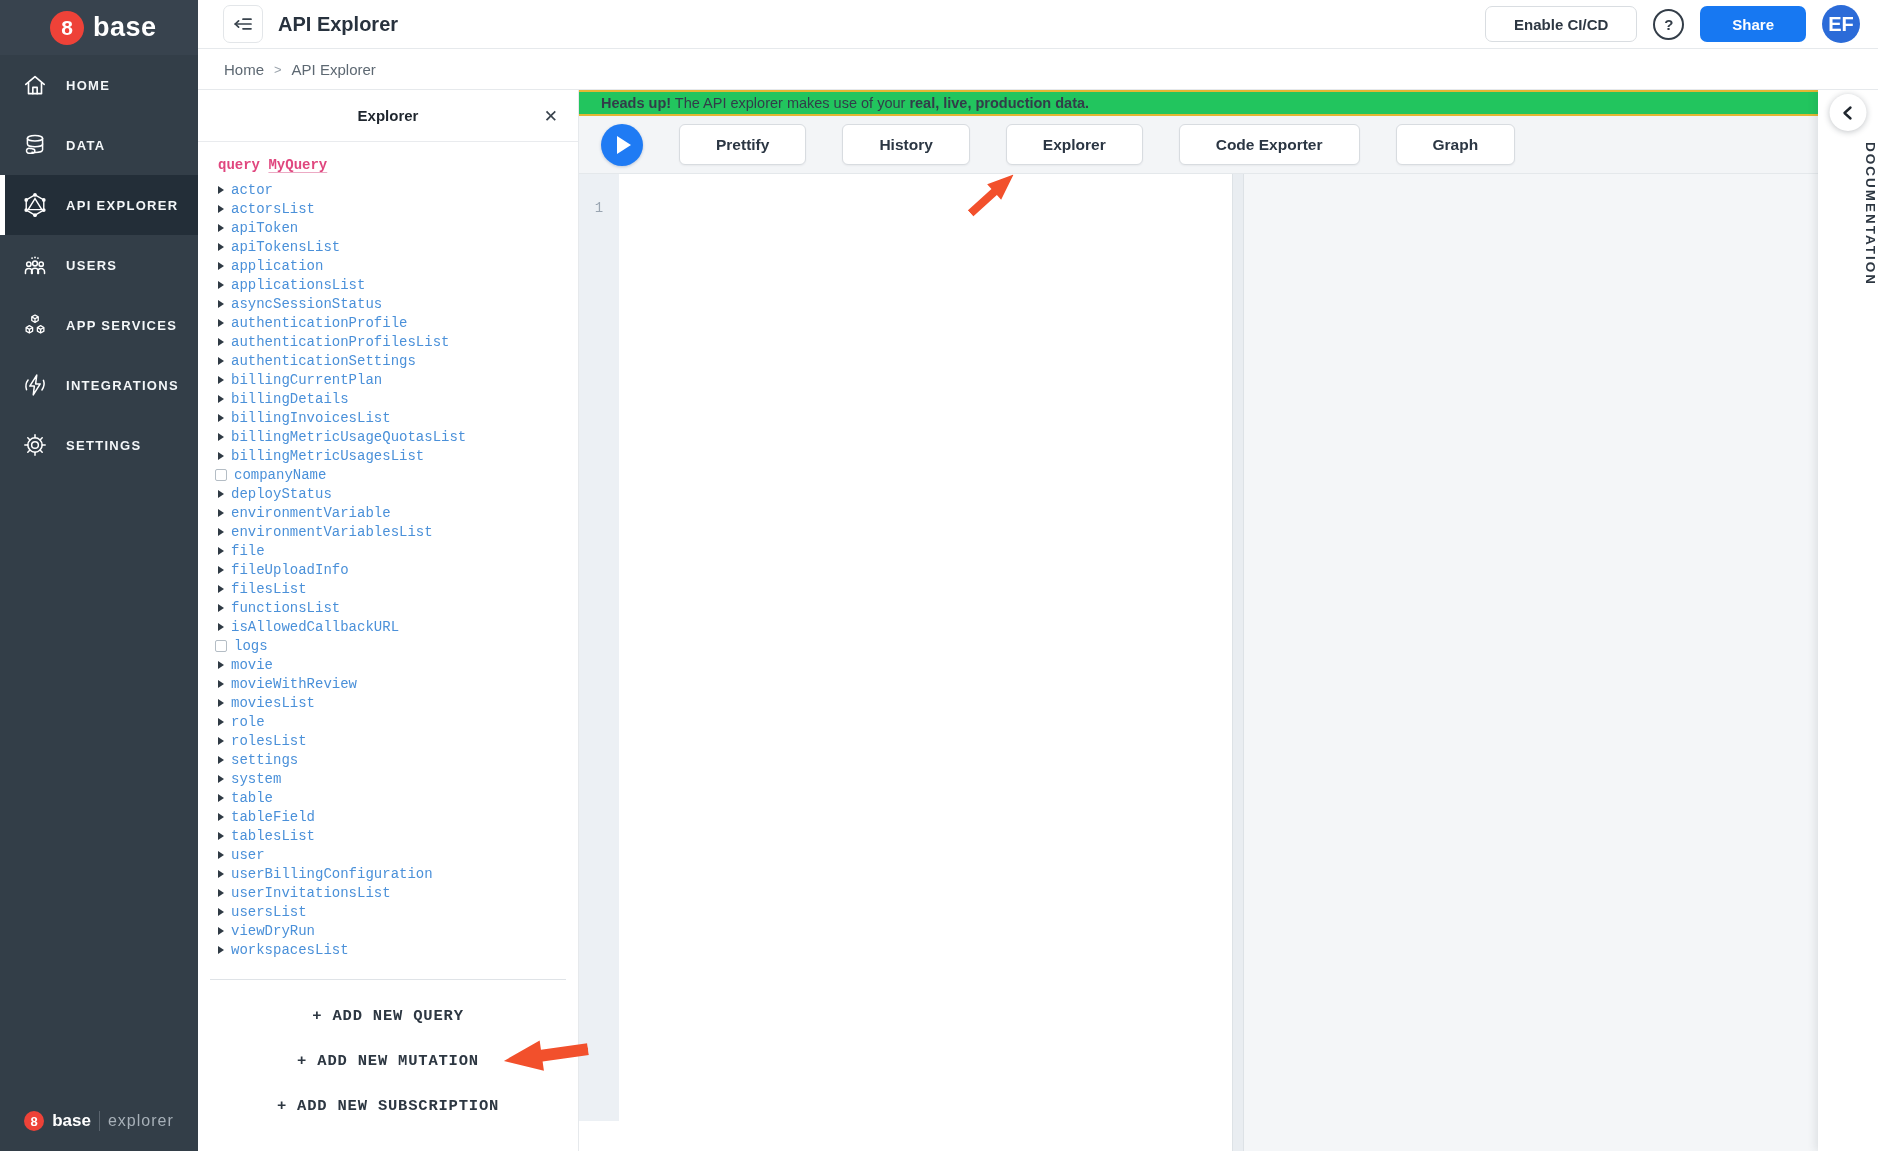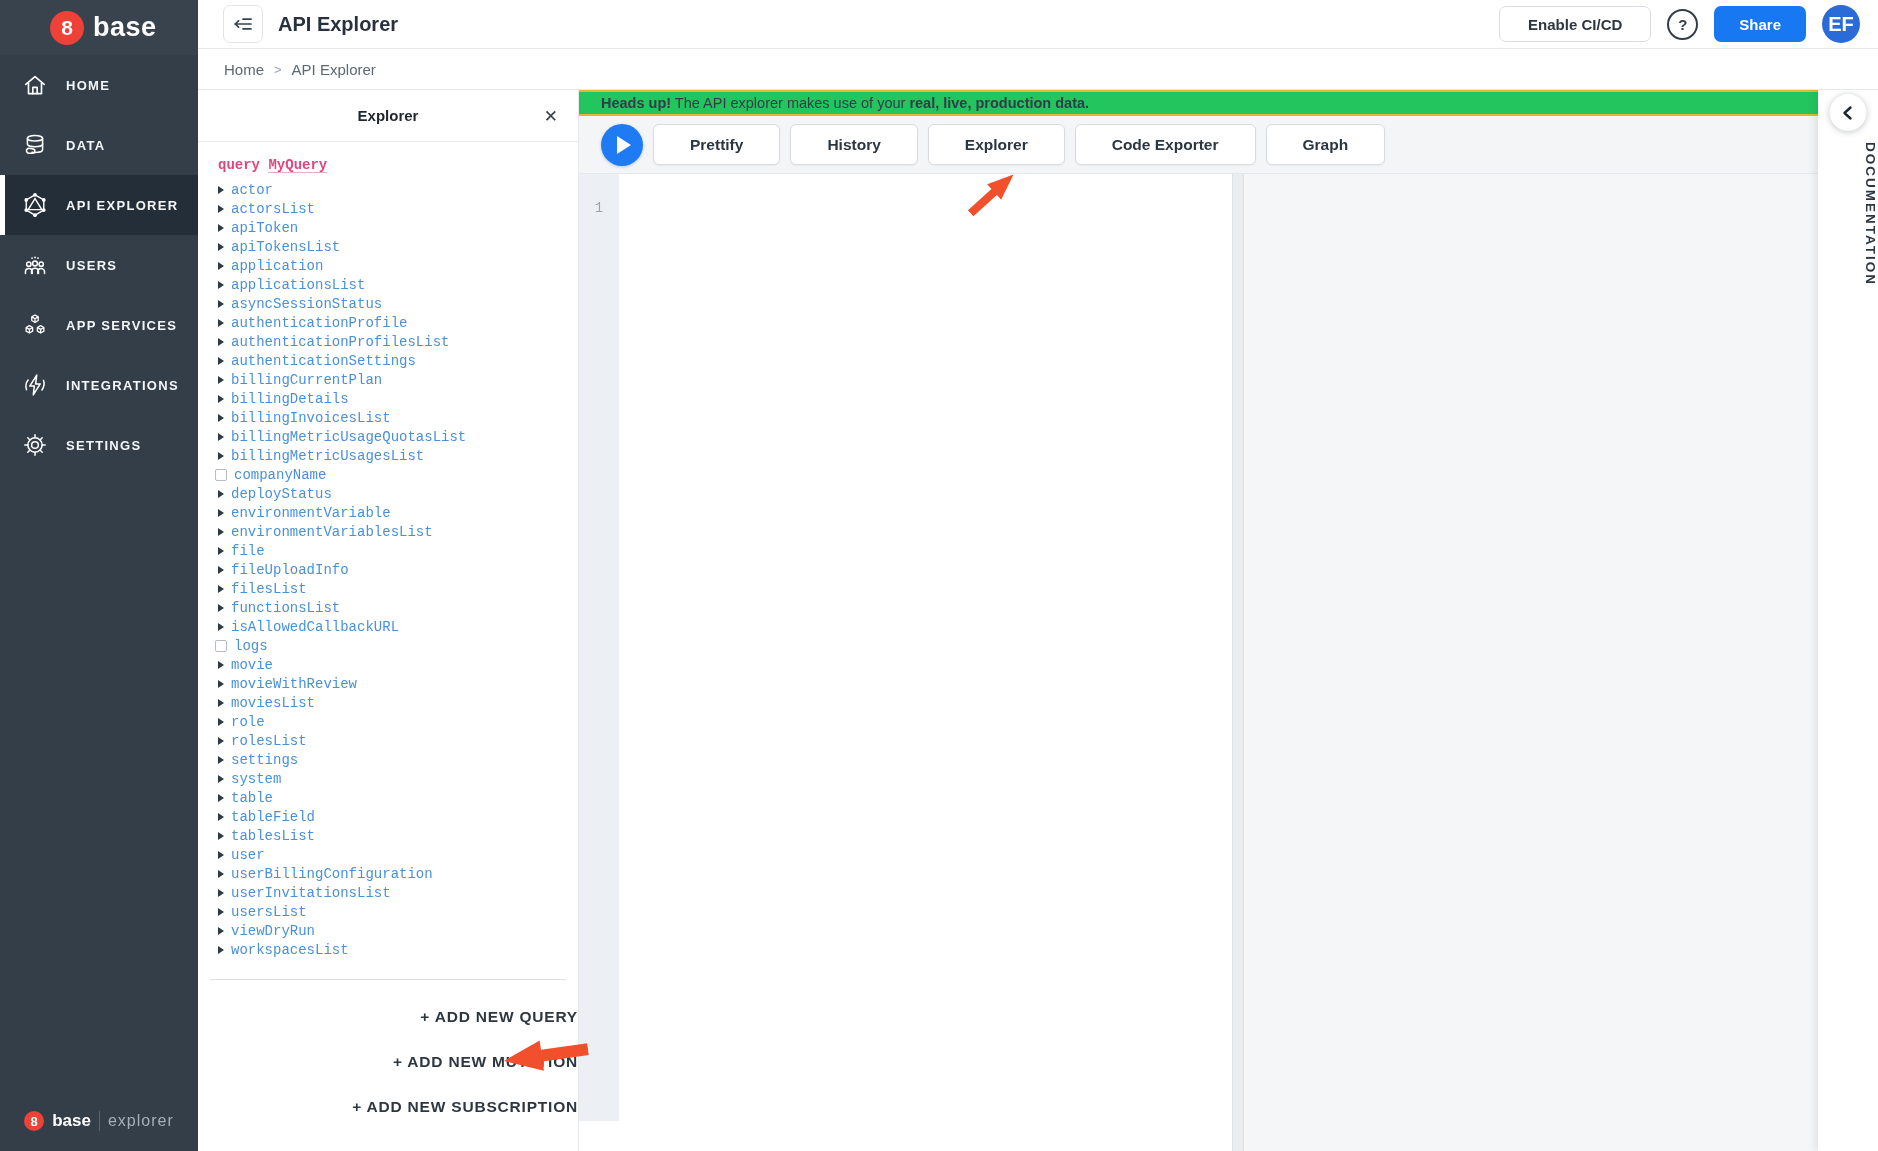--- a/index.html
+++ b/index.html
@@ -28,7 +28,7 @@
   .header-right { margin-left:auto; display:flex; align-items:center; gap:16px; padding-right:18px; }
   .enable-btn { height:36px; padding:0 28px; border:1px solid #d9dde1; border-radius:7px; font-weight:700; font-size:15px; color:#2d3742; background:#fff; cursor:pointer; font-family:inherit; }
   .help-btn { width:31px; height:31px; border-radius:50%; border:2px solid #333d48; color:#333d48; font-size:15px; font-weight:700; display:flex; align-items:center; justify-content:center; cursor:pointer; background:#fff; }
-  .share-btn { height:36px; padding:0 25px; background:#1778f2; color:#fff; border:none; border-radius:7px; font-weight:700; font-size:15px; cursor:pointer; font-family:inherit; }
+  .share-btn { height:36px; padding:0 32px; background:#1778f2; color:#fff; border:none; border-radius:7px; font-weight:700; font-size:15px; cursor:pointer; font-family:inherit; }
   .avatar { width:38px; height:38px; border-radius:50%; background:#2b6bd8; color:#fff; font-weight:700; font-size:20px; display:flex; align-items:center; justify-content:center; cursor:pointer; }
 
   

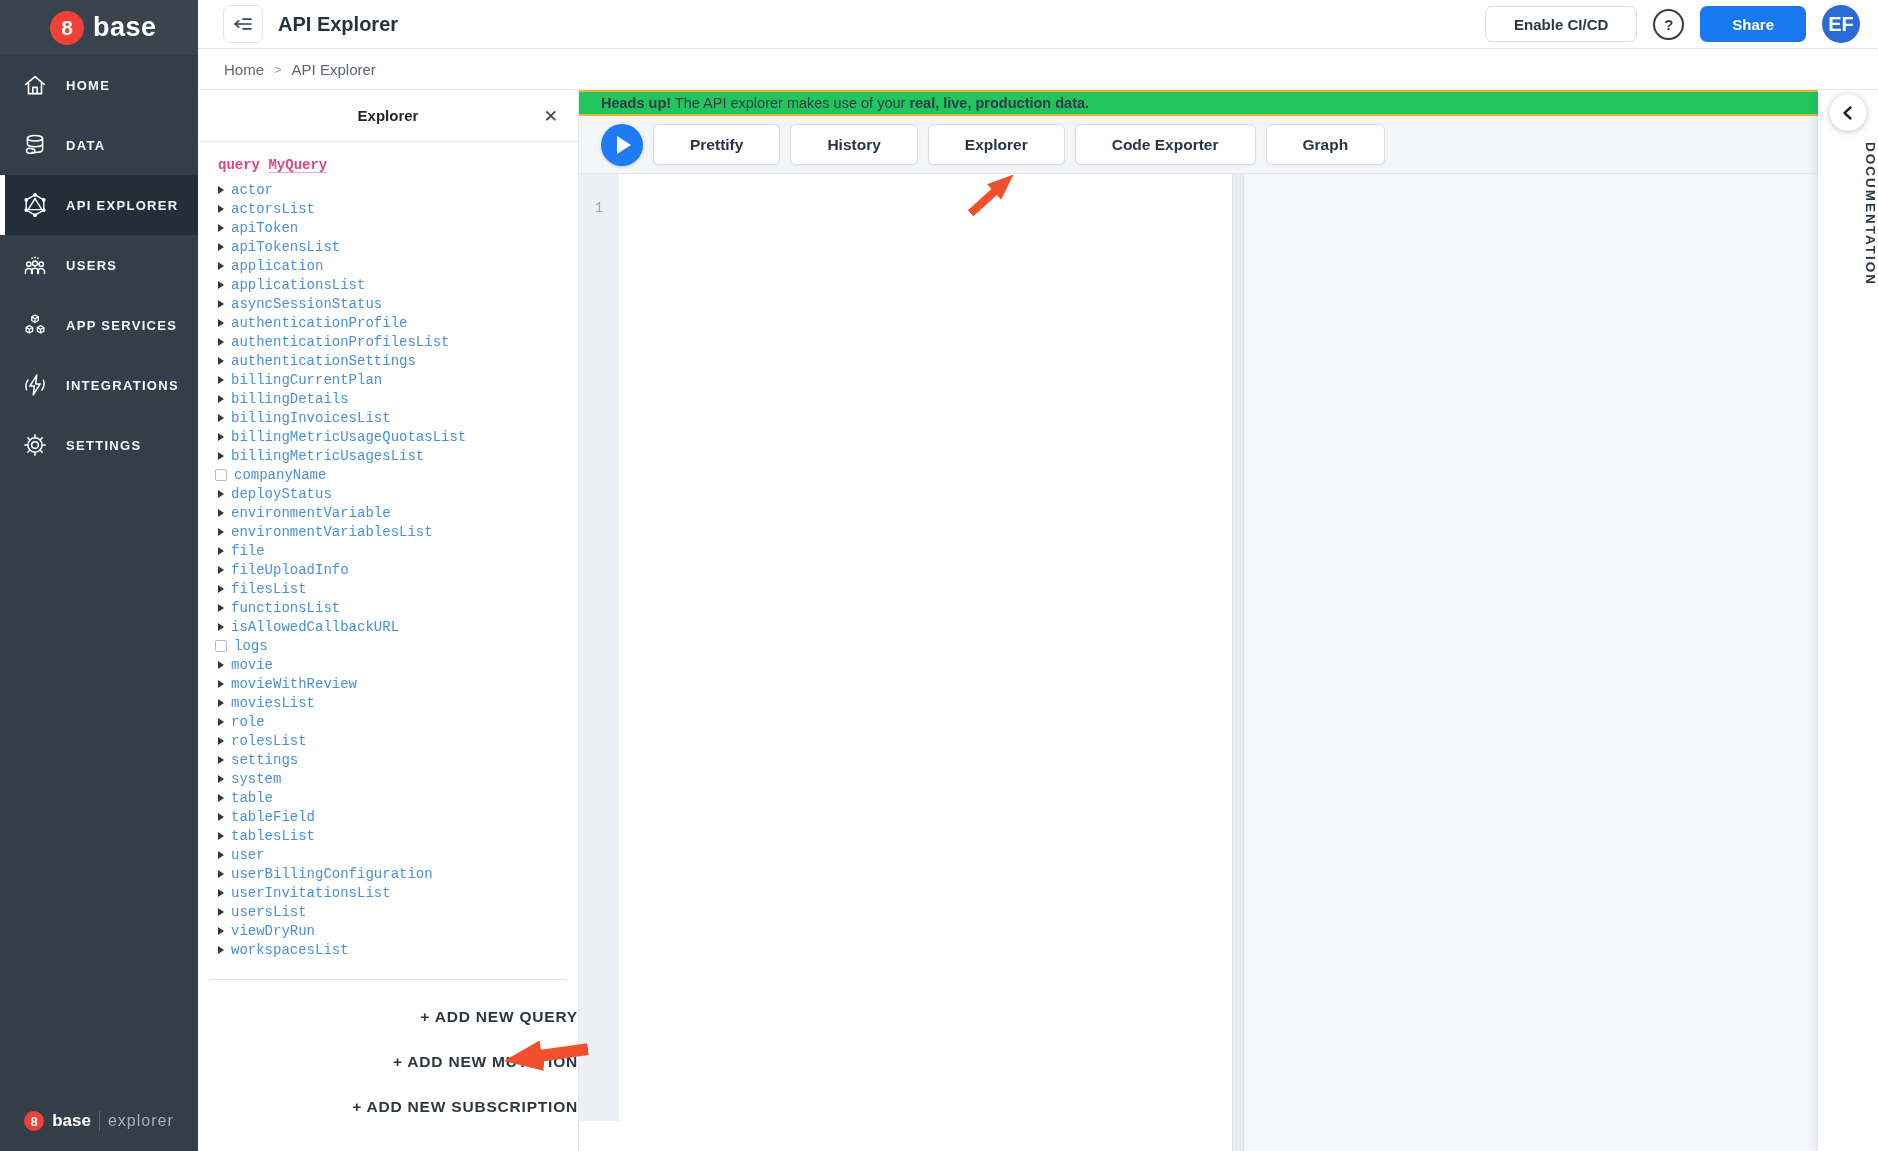--- a/index.html
+++ b/index.html
@@ -58,7 +58,7 @@
   .main { position:absolute; left:579px; top:90px; width:1239px; height:1061px; background:#fff; }
   .banner { height:26px; background:#22c55e; border-top:2px solid #e4b634; border-bottom:2px solid #e4b634; display:flex; align-items:center; padding-left:22px; font-size:14.5px; color:#323d49; }
   .banner b { font-weight:700; }
-  .gql-toolbar { height:58px; background:#f3f5f7; border-bottom:1px solid #e4e8eb; display:flex; align-items:center; padding-left:22px; gap:10px; }
+  .gql-toolbar { height:58px; background:#f3f5f7; border-bottom:1px solid #e4e8eb; display:flex; align-items:center; padding-left:22px; gap:36px; }
   .play-btn { width:42px; height:42px; border-radius:50%; background:#1f7bf4; border:none; display:flex; align-items:center; justify-content:center; cursor:pointer; flex:0 0 42px; box-shadow:0 1px 3px rgba(20,60,120,.25); }
   .play-tri { width:0; height:0; border-left:14px solid #fff; border-top:9px solid transparent; border-bottom:9px solid transparent; margin-left:4px; }
   .tb-btn { height:41px; padding:0 36px; background:#fff; border:1px solid #d8dce0; border-radius:6px; font-weight:700; font-size:15.5px; color:#2b3643; cursor:pointer; font-family:inherit; box-shadow:0 1px 2px rgba(45,55,70,.06); }

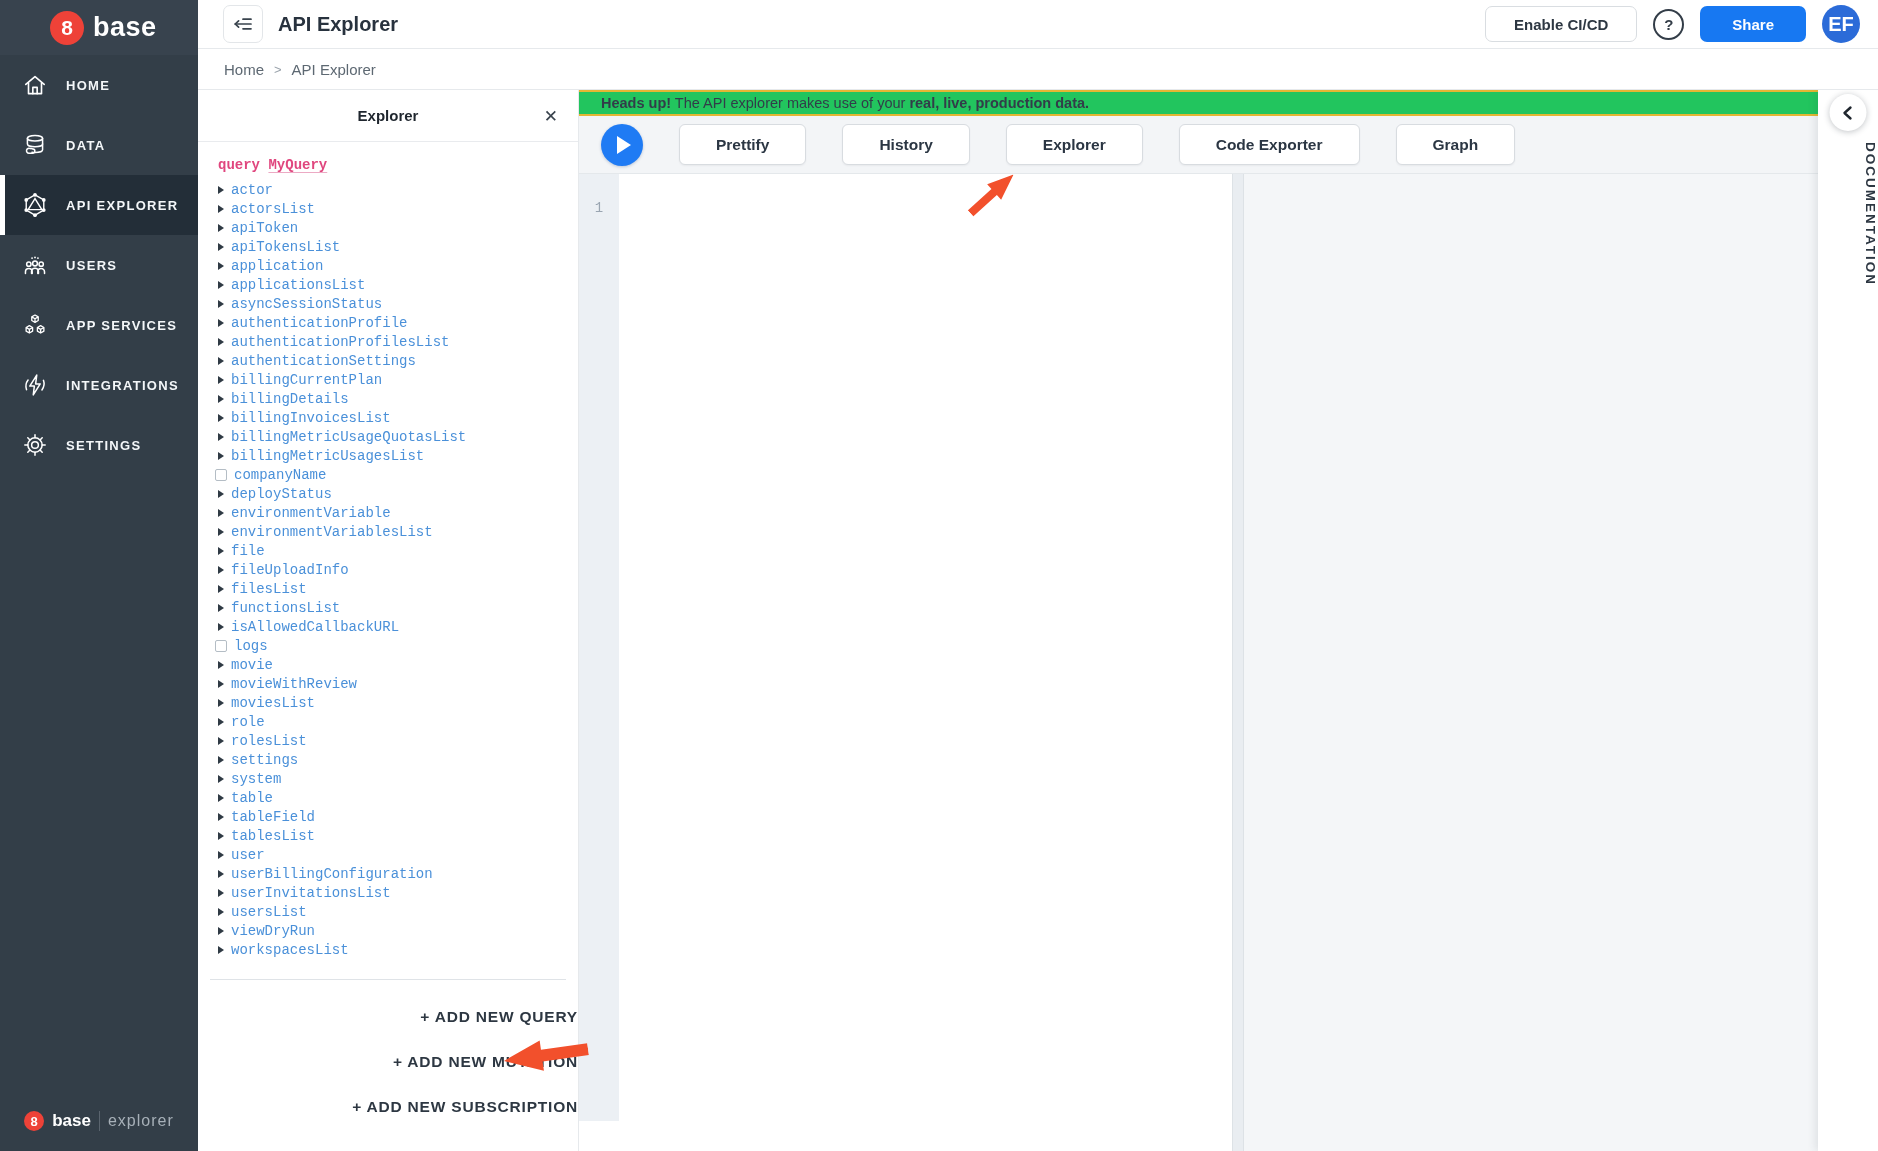--- a/index.html
+++ b/index.html
@@ -51,7 +51,7 @@
   .checkbox-marker { width:12px; height:12px; border:1.5px solid #b4bdc5; border-radius:2px; background:#fff; flex:0 0 auto; margin-left:-3px; }
   .field-name { color:#4a90d9; }
   .panel-divider { margin:20px 12px 0 12px; border-top:1px solid #dfe3e7; }
-  .add-actions { margin-top:14px; display:flex; flex-direction:column; align-items:flex-end; }
+  .add-actions { margin-top:14px; display:flex; flex-direction:column; align-items:center;font-family:Liberation Mono, monospace; }
   .add-action { height:45px; line-height:45px; font-weight:700; font-size:15.5px; color:#2d3742; letter-spacing:.8px; cursor:pointer; }
 
   

